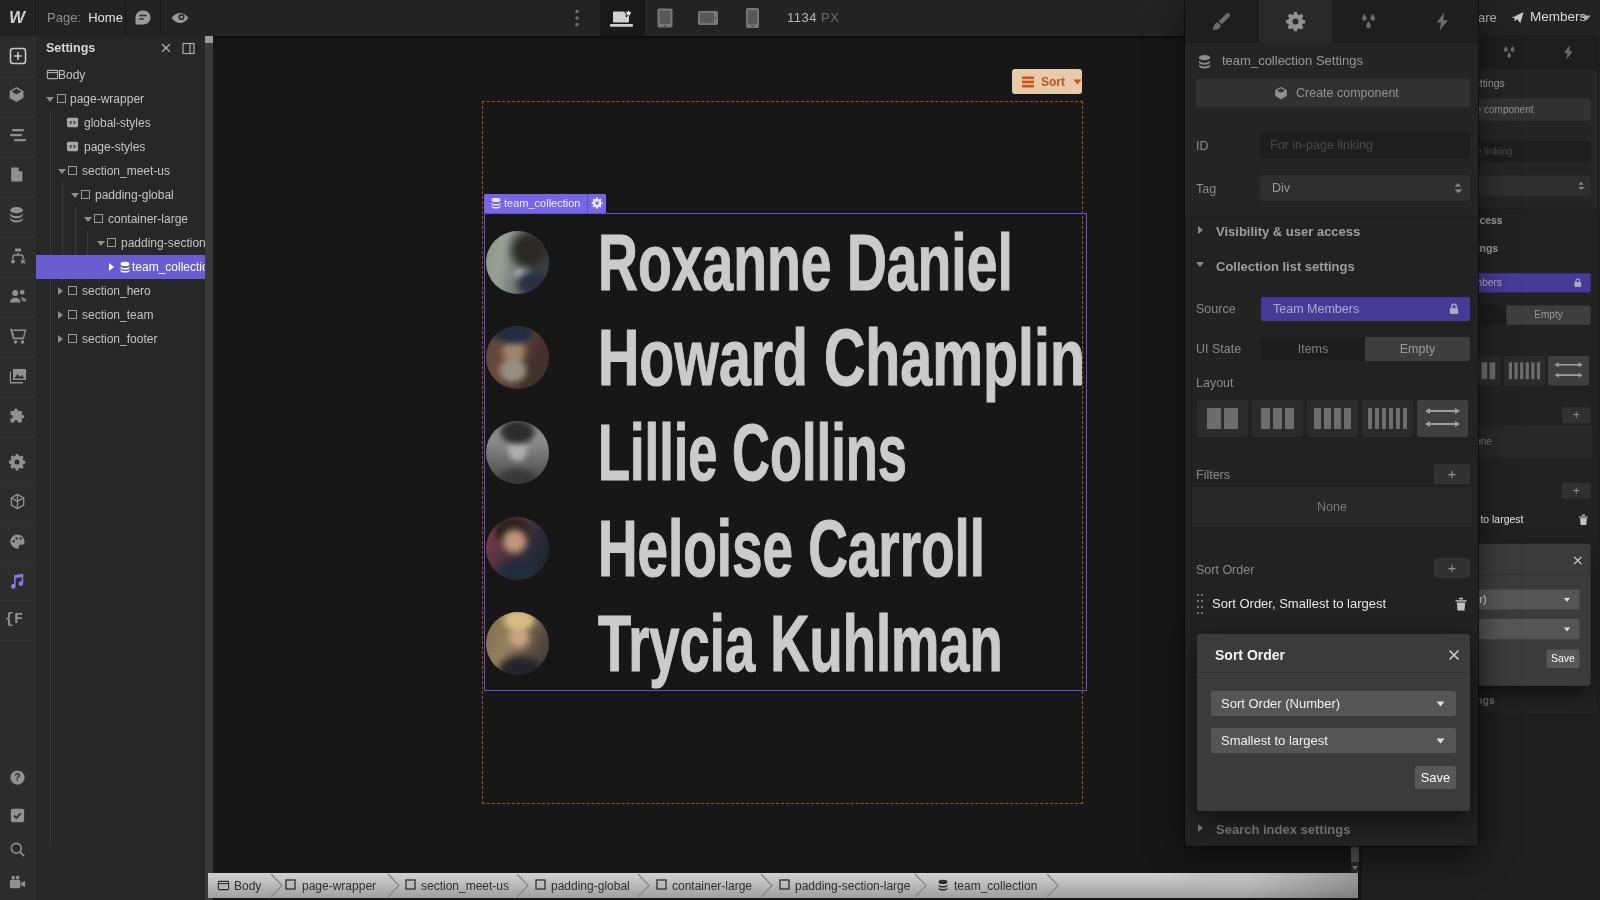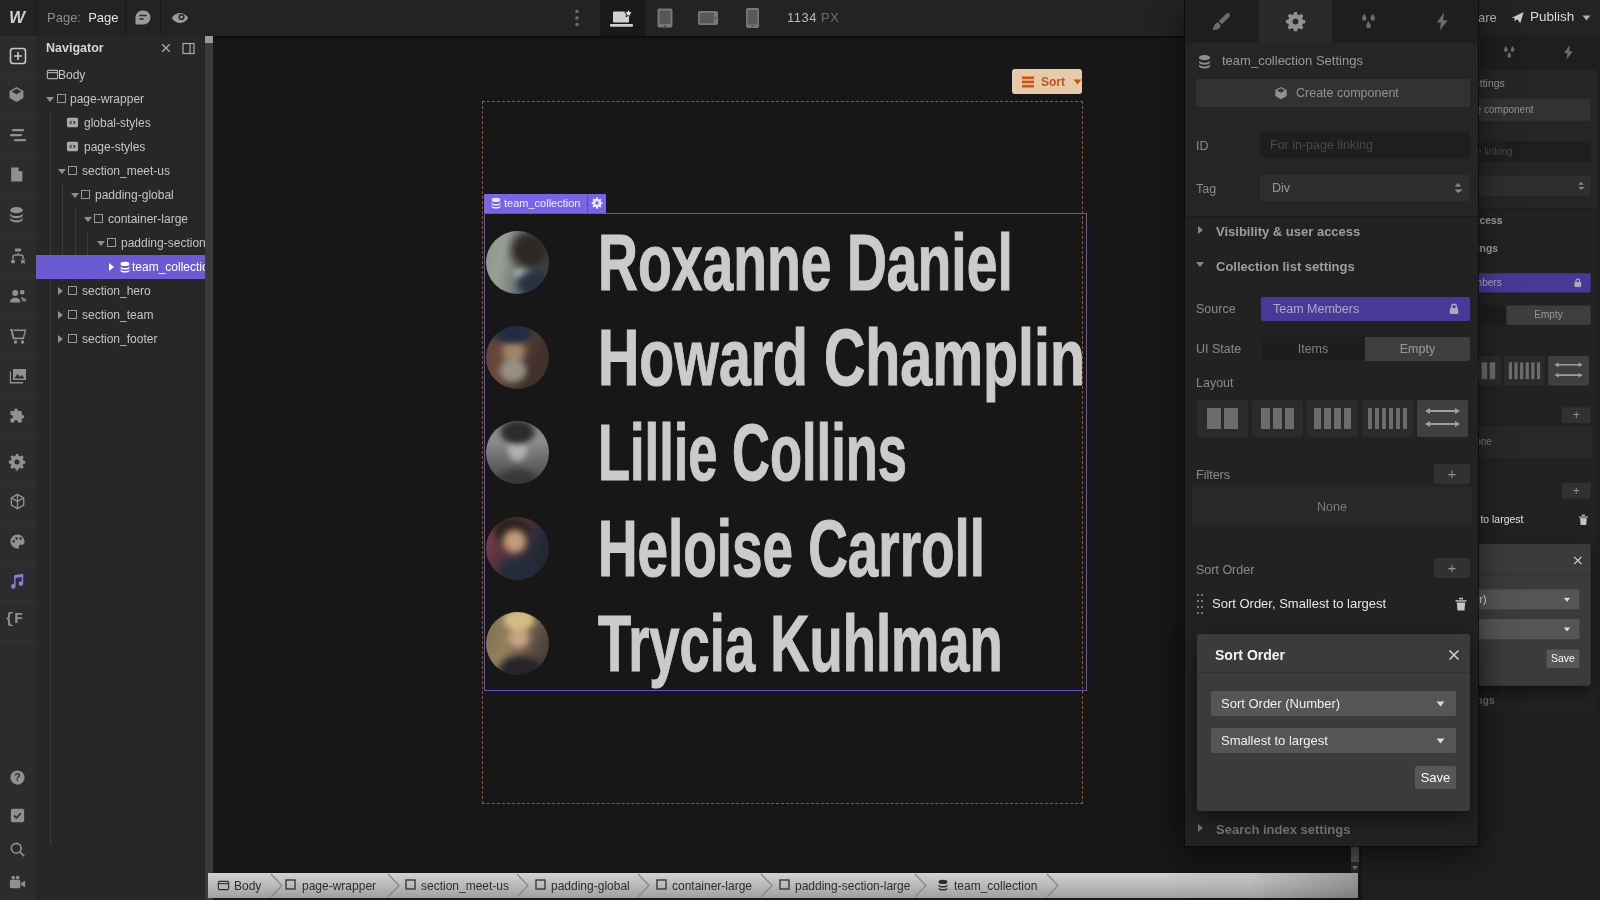--- a/index.html
+++ b/index.html
@@ -170,7 +170,7 @@
 <div id="topbar">
   <span class="wlogo">W</span>
   <div class="sep" style="left:35px"></div>
-  <span id="pagelabel">Page:&nbsp; <b>Page</b></span>
+  <span id="pagelabel">Page:&nbsp; <b>Home</b></span>
   <div class="sep" style="left:125px"></div>
   <div class="sep" style="left:160px"></div>
   <div id="bp-active"></div>

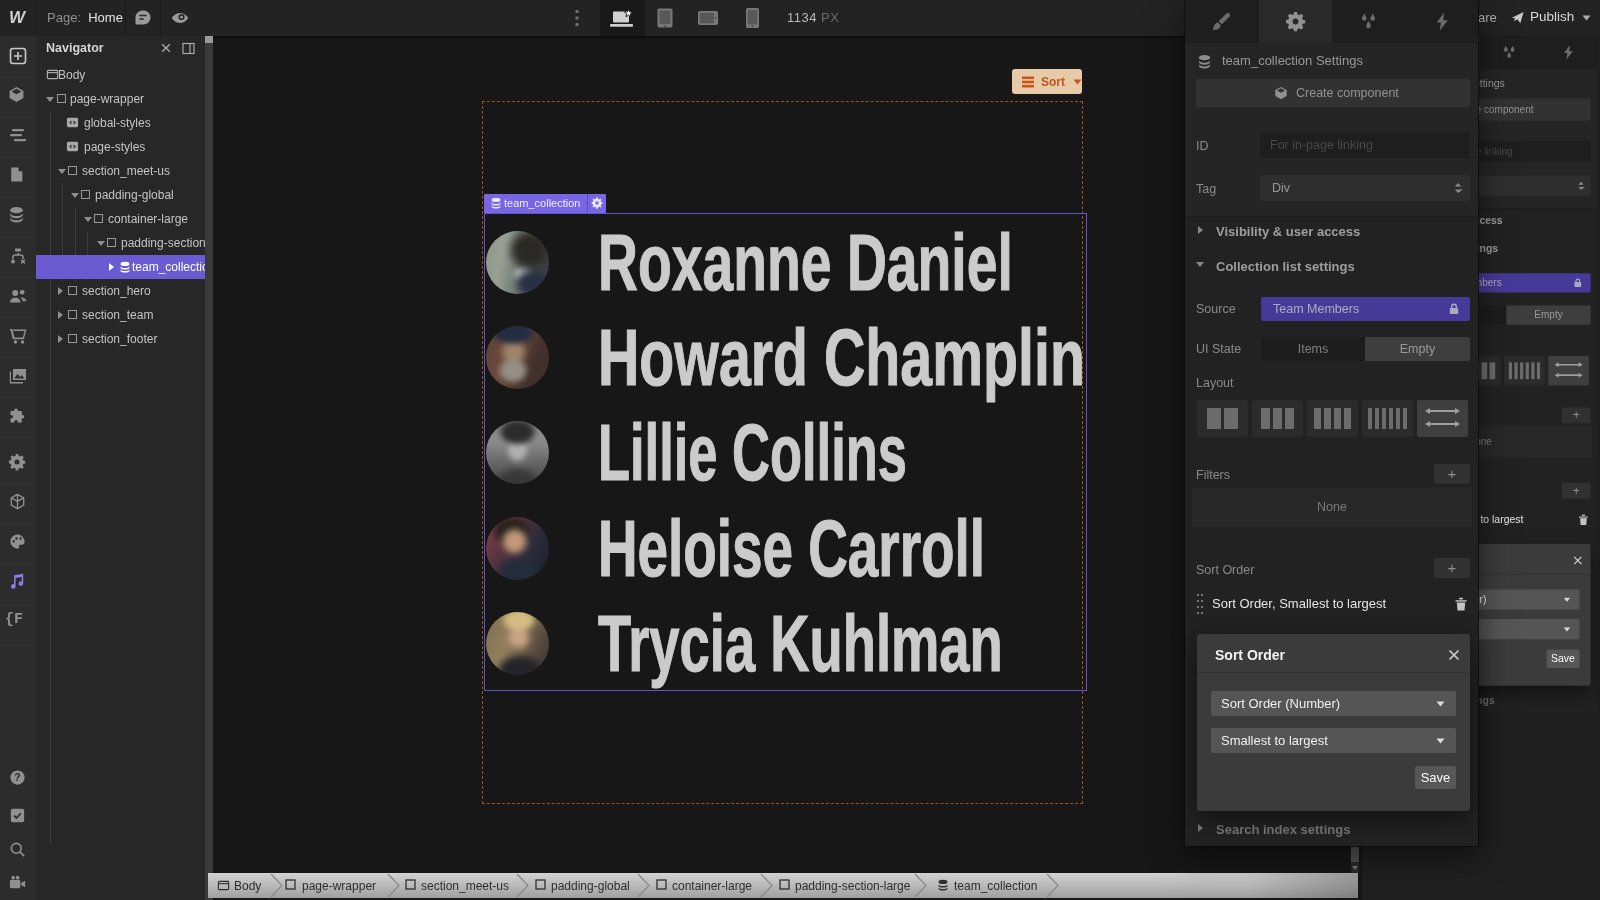--- a/index.html
+++ b/index.html
@@ -243,7 +243,7 @@
         <path fill="#c9c9c9" transform="scale(0.9375)" d="M1.5 8.5 14.5 2 11 14l-3.2-4.2L4.5 12l.6-3.4Z"></path>
       </svg>
     </div>
-    <span style="position: absolute; left: 1530px; top: 9px; font-size: 13.5px; color: rgb(217, 217, 217);">Publish</span>
+    <span style="position: absolute; left: 1530px; top: 9px; font-size: 13.5px; color: rgb(217, 217, 217);">Members</span>
     <div class="abs" style="left: 1582px; top: 15px;">
       <svg width="9" height="6" viewBox="0 0 9 6">
         <path fill="#b0b0b0" d="M0.5 0.5 4.5 5.5 8.5 0.5Z"></path>

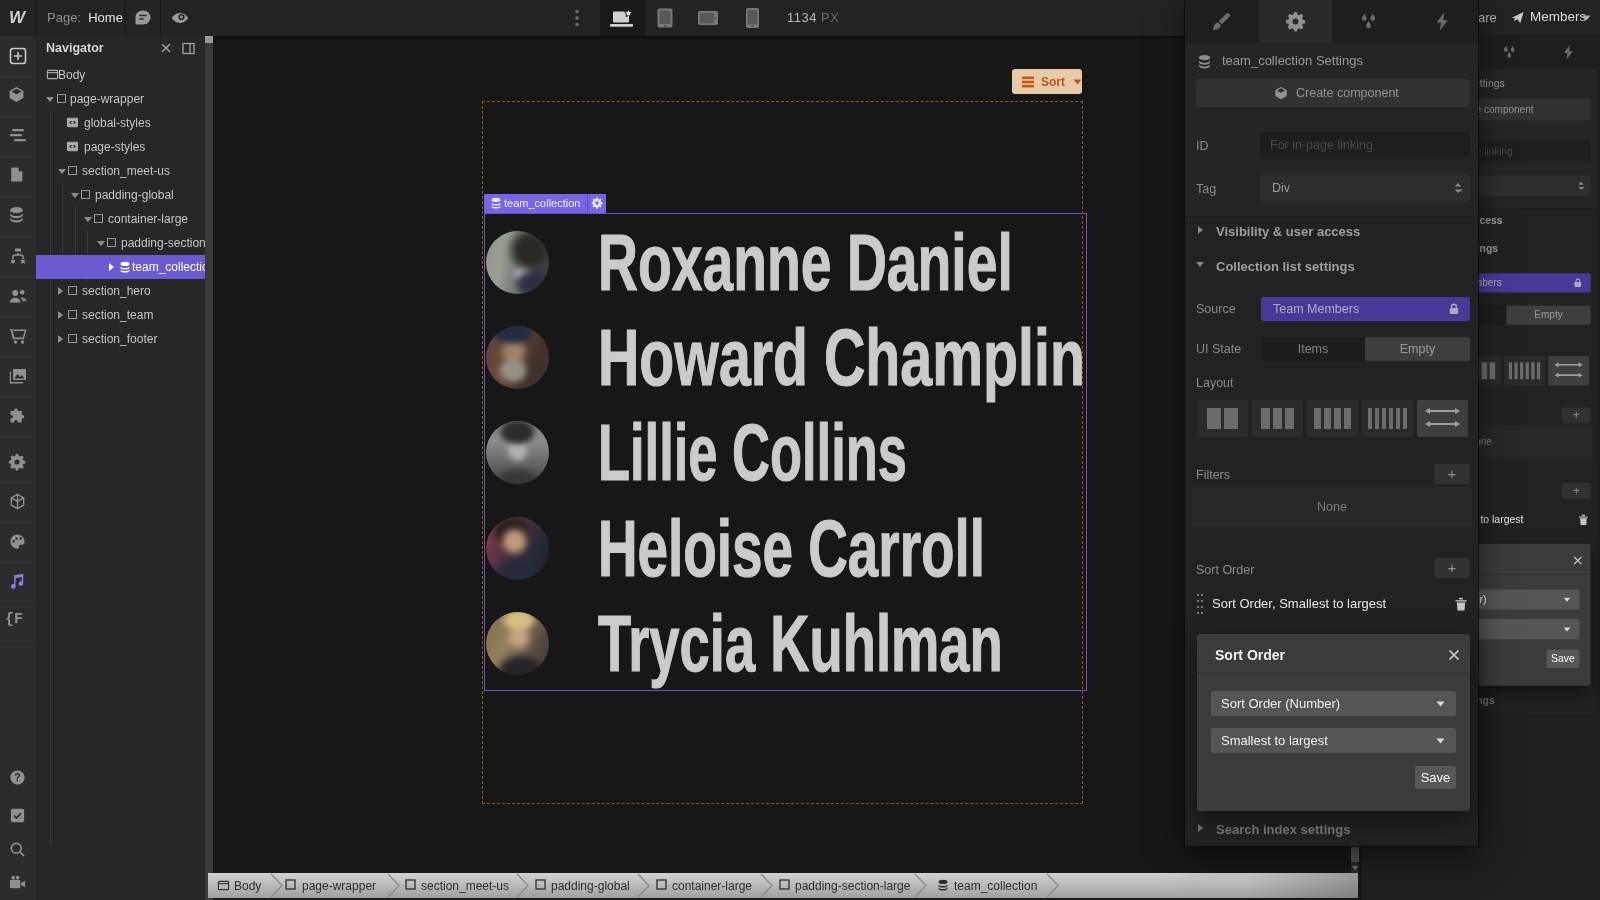--- a/index.html
+++ b/index.html
@@ -410,7 +410,7 @@
 
 <div id="nav">
   <div id="nav-h">
-      <span class="t">Navigator</span>
+      <span class="t">Settings</span>
     </div>
 <div class="abs" style="left: 124px; top: 6px;">
       <svg width="12" height="12" viewBox="0 0 12 12">

